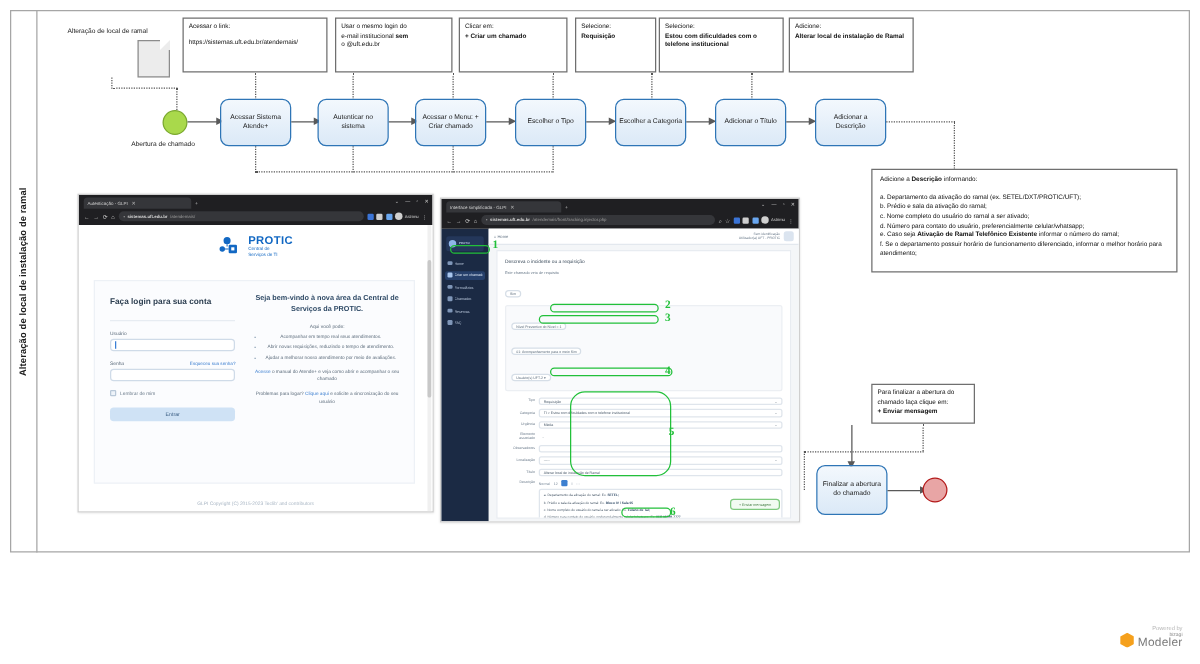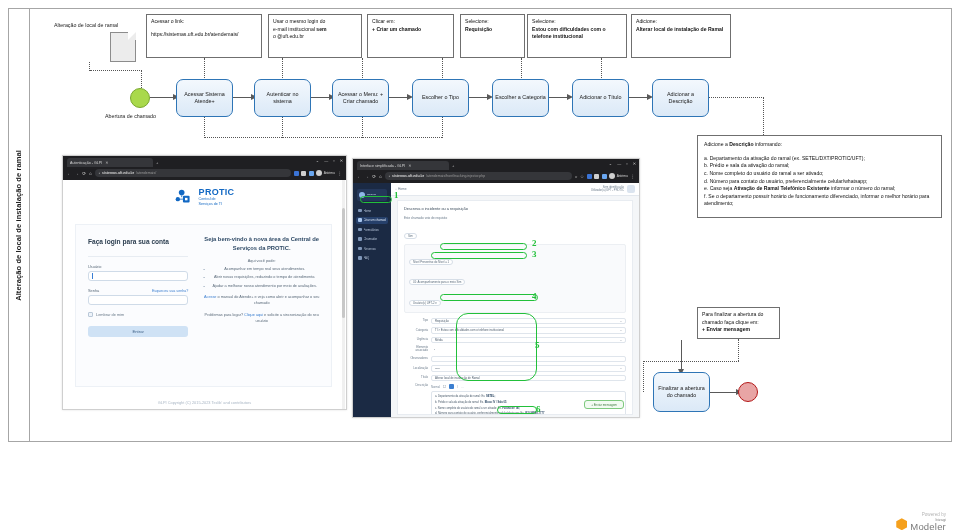--- a/index.html
+++ b/index.html
@@ -168,7 +168,7 @@
          font-family:"Liberation Serif", serif; }
 
   
-  .bz { position:absolute; right:14px; bottom:0; text-align:right; }
+  .bz { position:absolute; right:14px; bottom:12px; text-align:right; }
   .bz .bz1 { font-size:4.6px; color:#b6b6b6; }
   .bz .bz2 { display:flex; align-items:center; gap:3px; justify-content:flex-end; margin-top:1px; }
   .bz .hex { width:11px; height:12px; background:#f5a01c;

